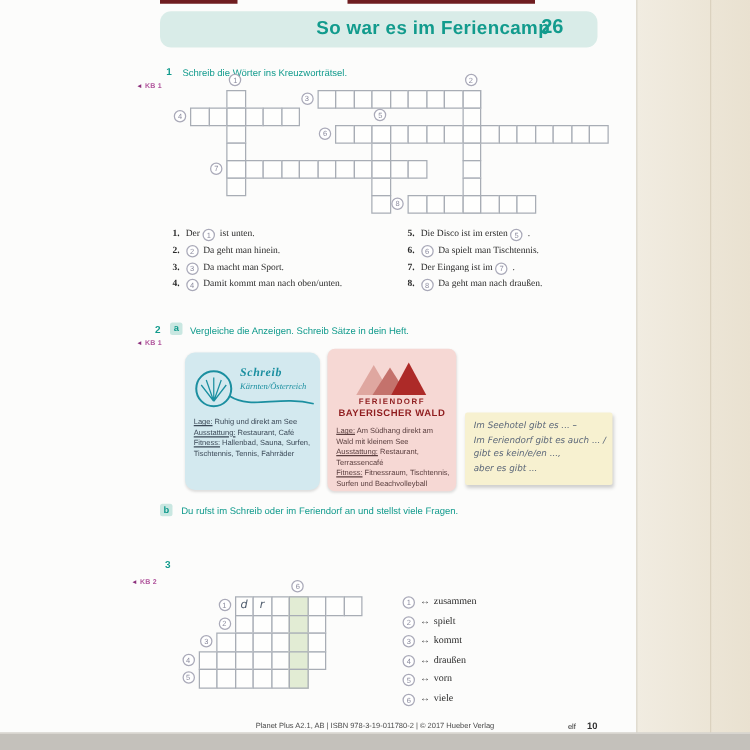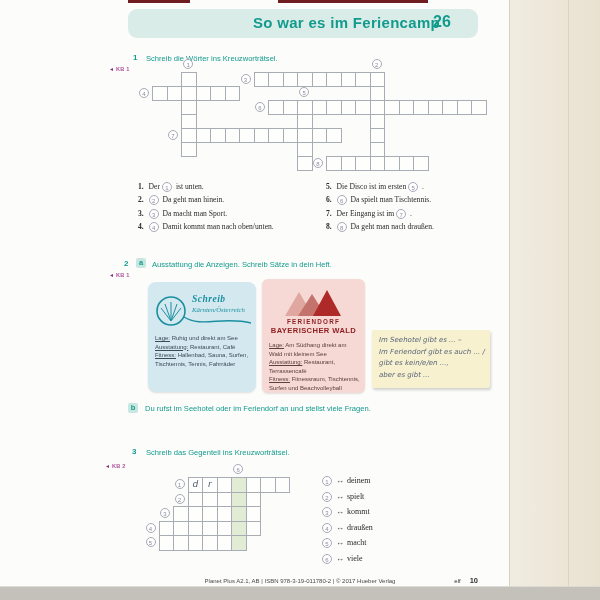--- a/index.html
+++ b/index.html
@@ -192,7 +192,7 @@
 
   <div class="abs ex-num" style="left:124px;top:259px;">2</div>
   <div class="abs sub-box" style="left:136px;top:258px;">a</div>
-  <div class="abs ex-instr" style="left:152px;top:259px;">Ausstattung die Anzeigen. Schreib Sätze in dein Heft.</div>
+  <div class="abs ex-instr" style="left:152px;top:259px;">Vergleiche die Anzeigen. Schreib Sätze in dein Heft.</div>
   <div class="abs tag" style="left:109px;top:272px;">
     <span class="tag-arrow">◄</span>
     <span>KB 1</span>

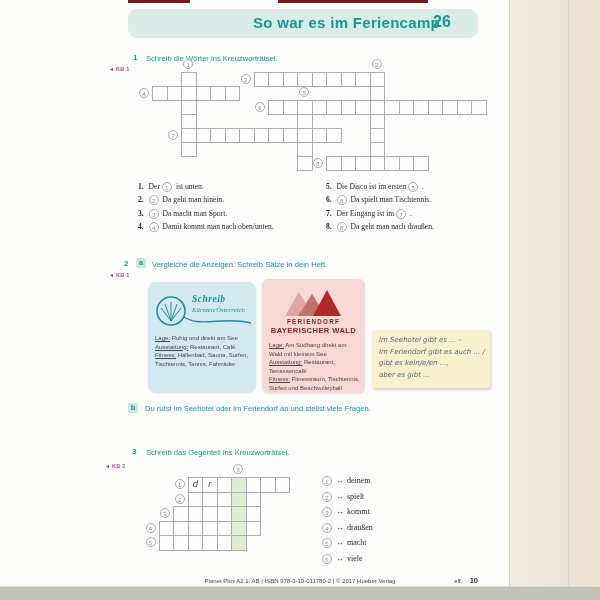--- a/index.html
+++ b/index.html
@@ -239,7 +239,7 @@
 
   <div class="abs sub-box" style="left:128px;top:403px;">b</div>
   <div class="abs ex-instr" style="left:145px;top:403px;">
-    <div>Du rufst im Seehotel oder im Feriendorf an und stellst viele Fragen.</div>
+    <div>Du rufst im Schreib oder im Feriendorf an und stellst viele Fragen.</div>
   </div>
 
   <div class="abs ex-num" style="left:132px;top:447px;">3</div>

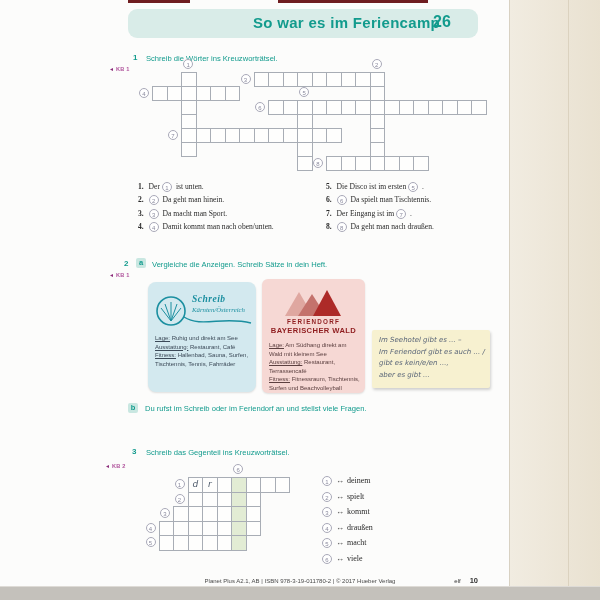--- a/index.html
+++ b/index.html
@@ -243,7 +243,6 @@
   </div>
 
   <div class="abs ex-num" style="left:132px;top:447px;">3</div>
-  <div class="abs ex-instr" style="left:146px;top:447px;">Schreib das Gegenteil ins Kreuzworträtsel.</div>
   <div class="abs tag" style="left:105px;top:463px;">
     <span class="tag-arrow">◄</span>
     <span>KB 2</span>

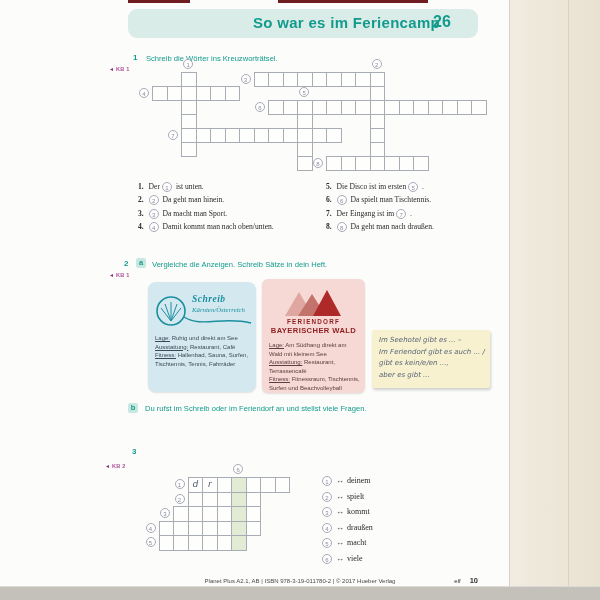--- a/index.html
+++ b/index.html
@@ -298,7 +298,7 @@
     </div>
 
   <div class="abs opps" style="left:322px;top:476px;">
-      <div class="opp"><span class="cnum">1</span><span class="arrow">↔</span><span>deinem</span></div>
+      <div class="opp"><span class="cnum">1</span><span class="arrow">↔</span><span>zusammen</span></div>
       <div class="opp"><span class="cnum">2</span><span class="arrow">↔</span><span>spielt</span></div>
       <div class="opp"><span class="cnum">3</span><span class="arrow">↔</span><span>kommt</span></div>
       <div class="opp"><span class="cnum">4</span><span class="arrow">↔</span><span>draußen</span></div>

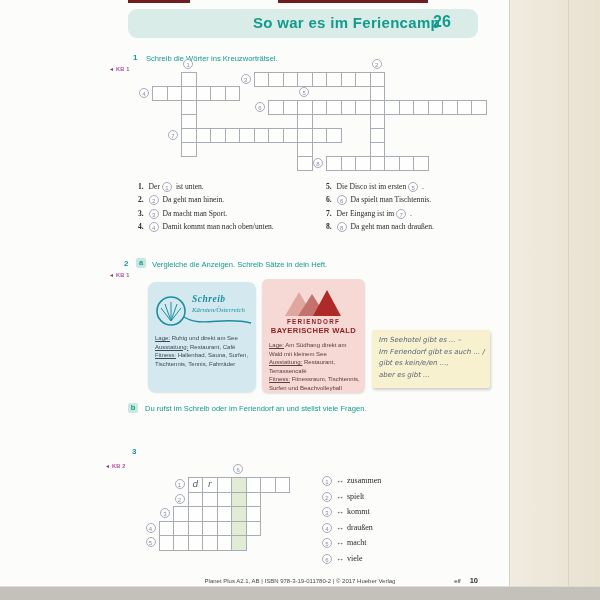--- a/index.html
+++ b/index.html
@@ -302,7 +302,7 @@
       <div class="opp"><span class="cnum">2</span><span class="arrow">↔</span><span>spielt</span></div>
       <div class="opp"><span class="cnum">3</span><span class="arrow">↔</span><span>kommt</span></div>
       <div class="opp"><span class="cnum">4</span><span class="arrow">↔</span><span>draußen</span></div>
-      <div class="opp"><span class="cnum">5</span><span class="arrow">↔</span><span>macht</span></div>
+      <div class="opp"><span class="cnum">5</span><span class="arrow">↔</span><span>vorn</span></div>
       <div class="opp"><span class="cnum">6</span><span class="arrow">↔</span><span>viele</span></div>
     </div>
 

